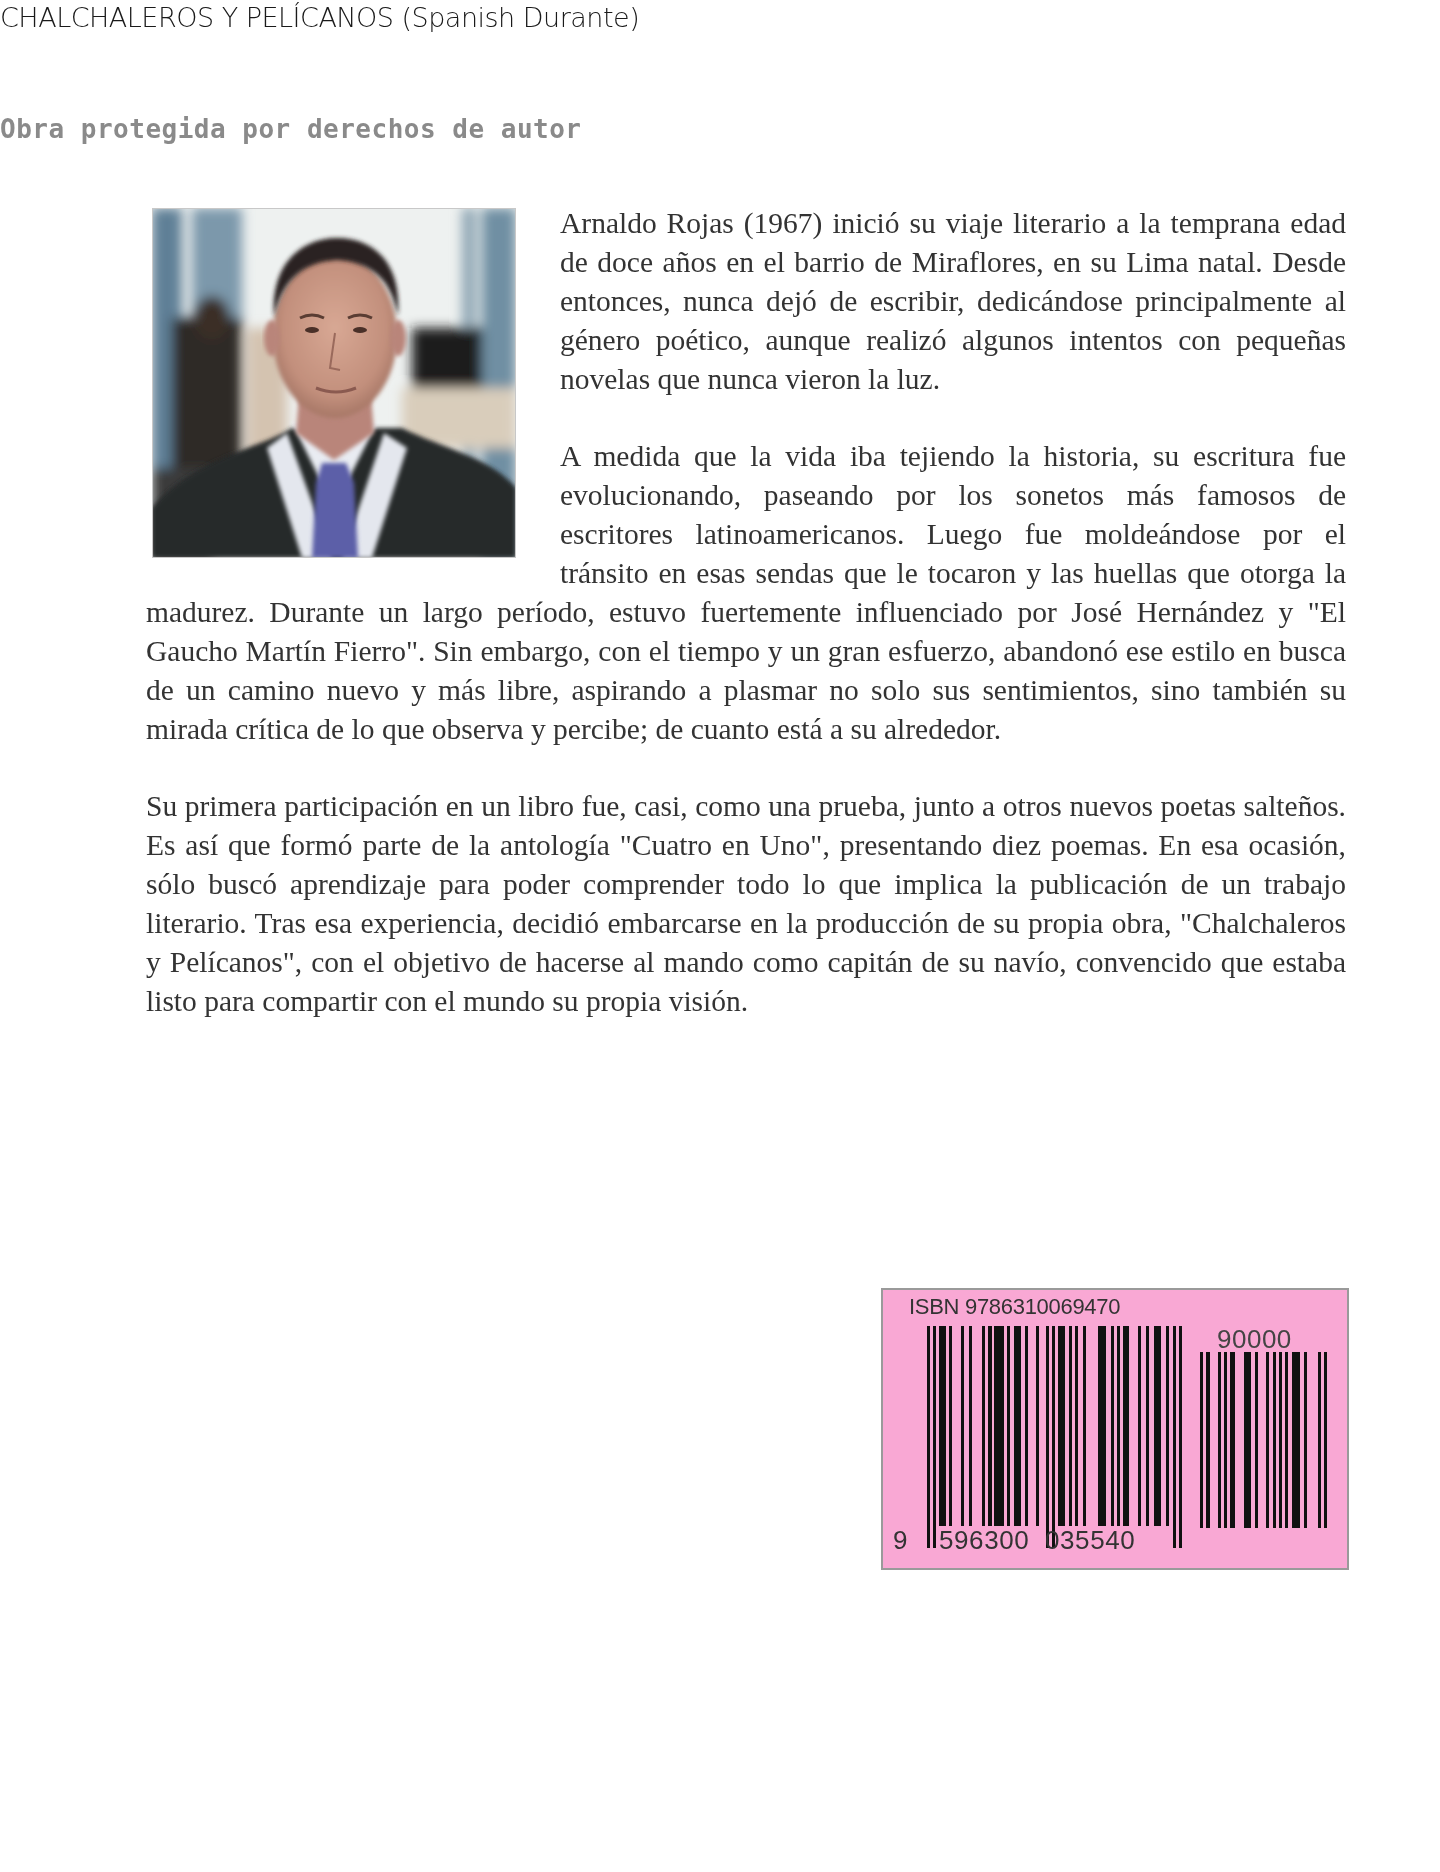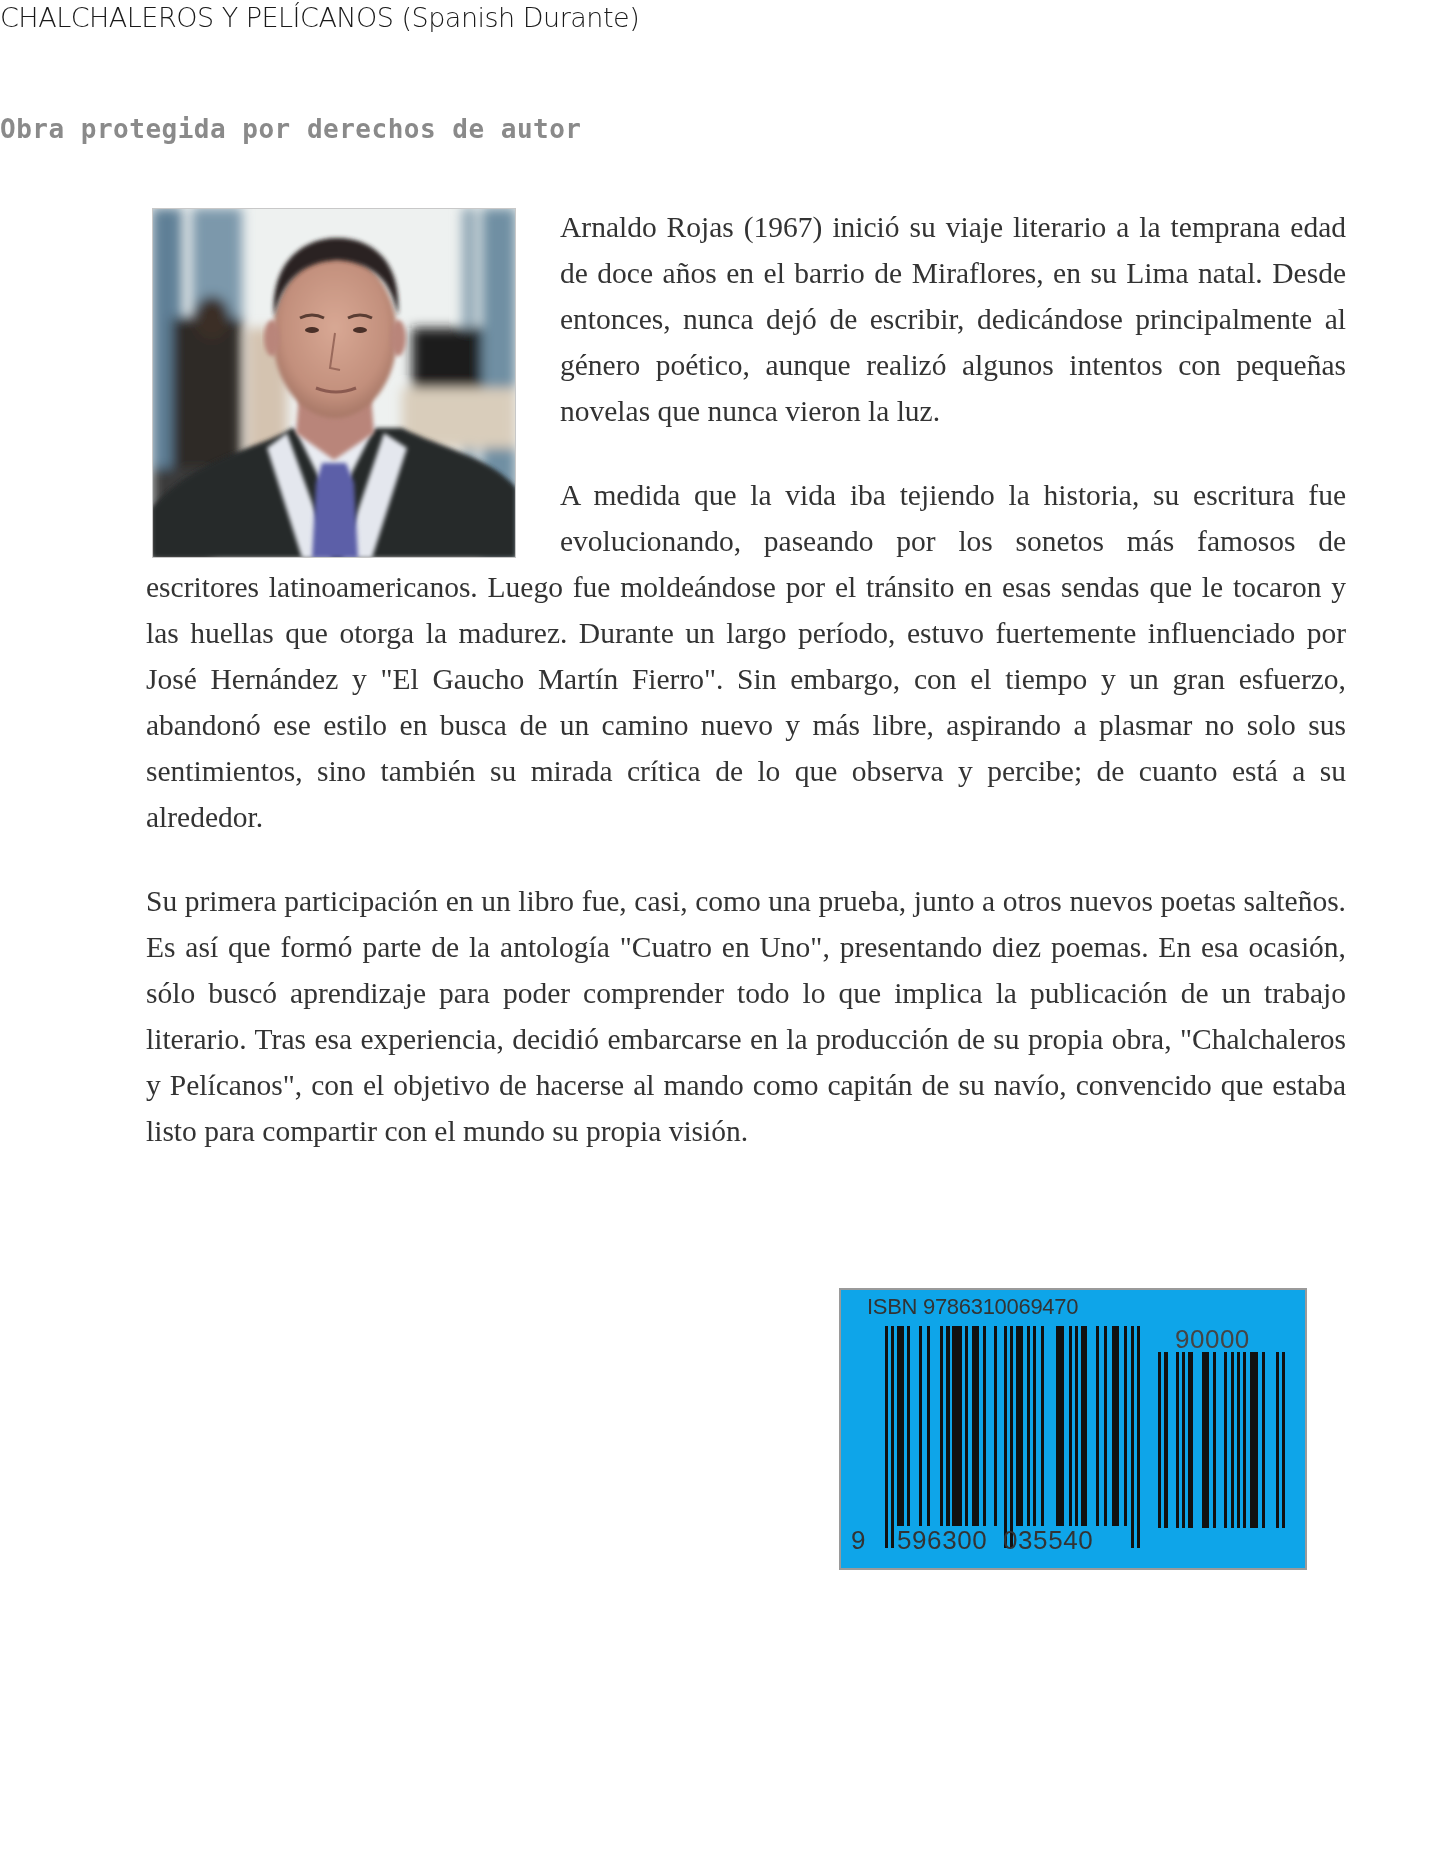--- a/index.html
+++ b/index.html
@@ -44,7 +44,7 @@
       width: 1200px;
       font-family: "Liberation Serif", serif;
       font-size: 29.5px;
-      line-height: 46px;
+      line-height: 39px;
       color: #333333;
       text-align: justify;
     }

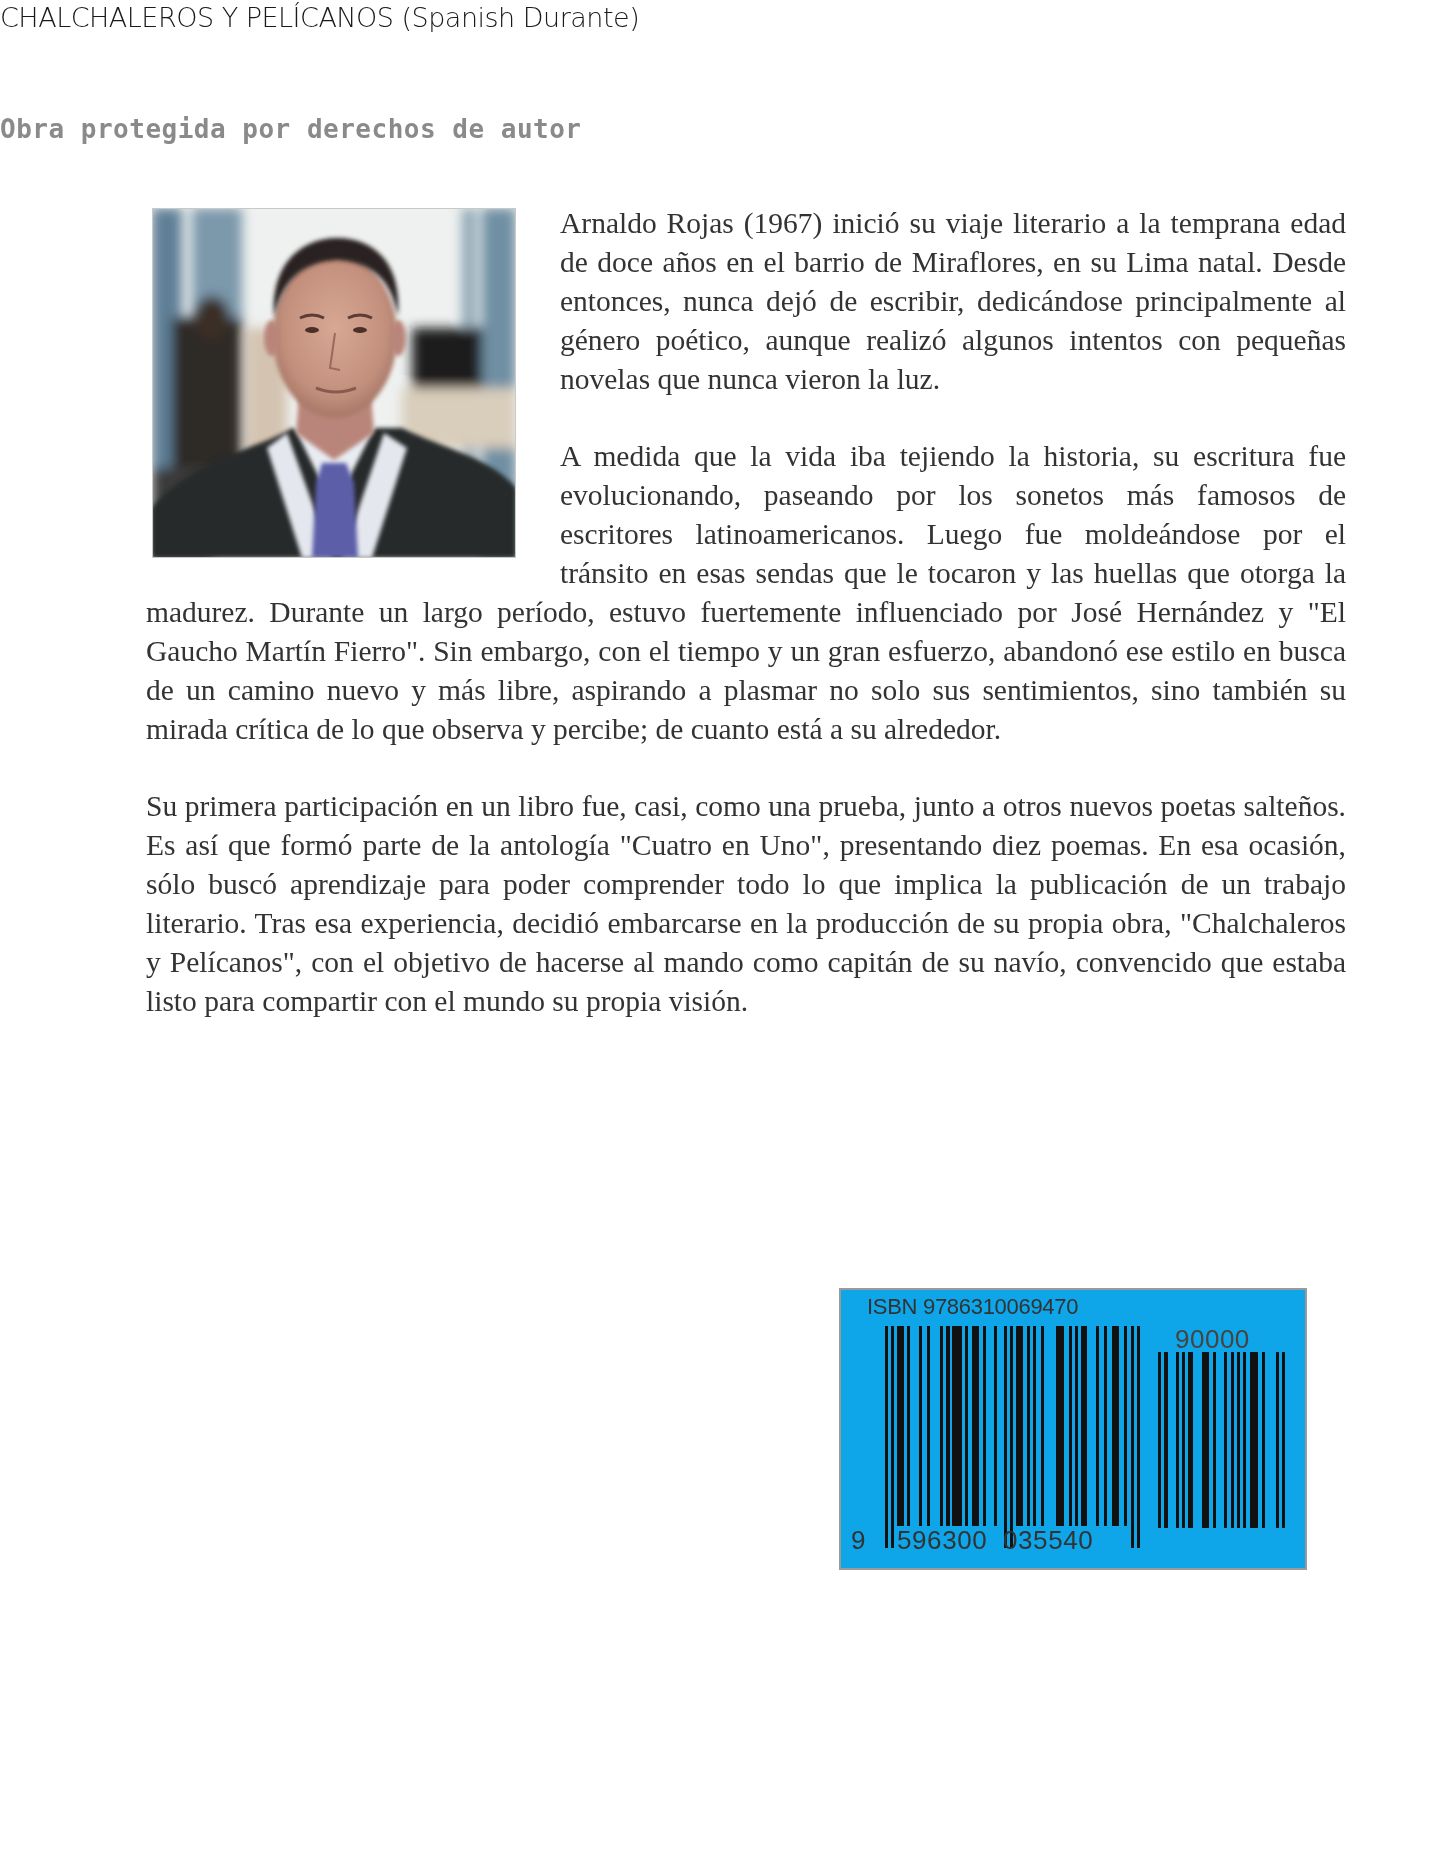--- a/index.html
+++ b/index.html
@@ -67,12 +67,12 @@
     }
     .barcode-box {
       position: absolute;
-      left: 839px;
+      left: 881px;
       top: 1288px;
       width: 468px;
       height: 282px;
       border: 2px solid #9a9a9a;
-      background: #0ea5e9;
+      background: #f9a8d4;
       box-sizing: border-box;
     }
     .isbn-label {

